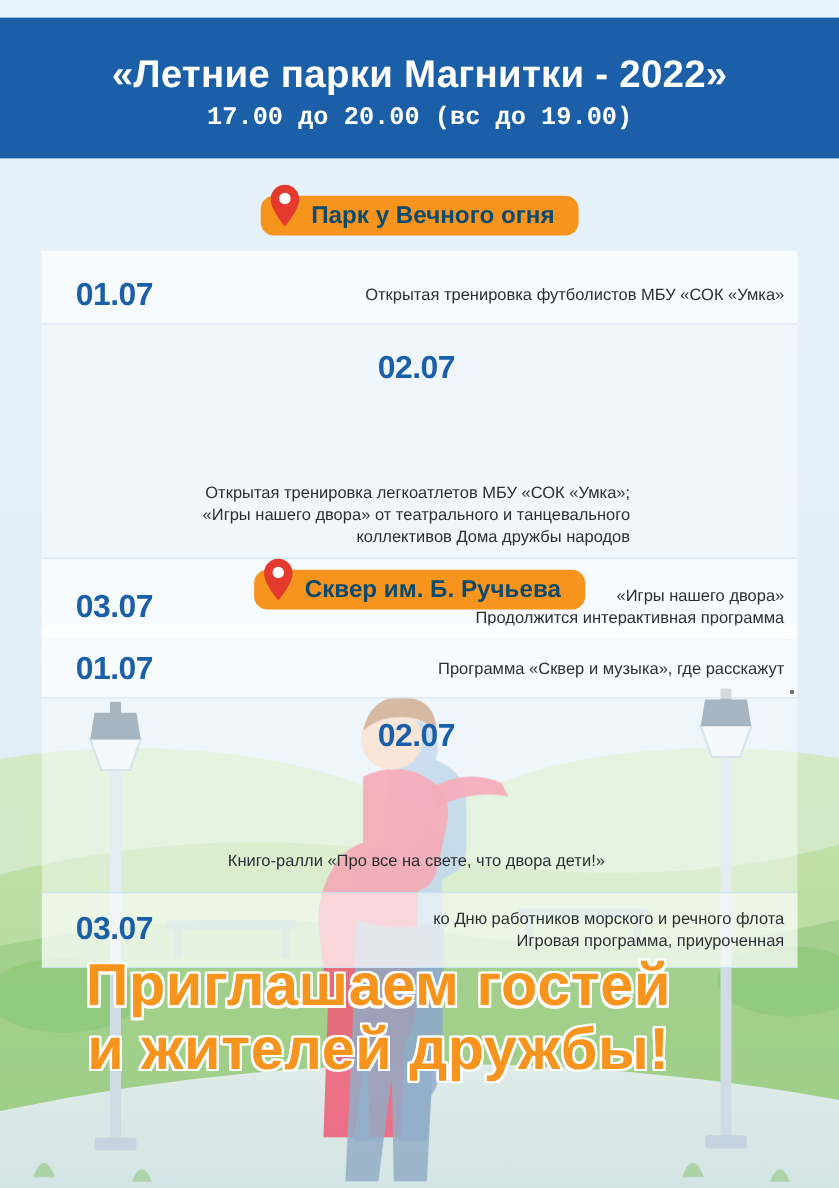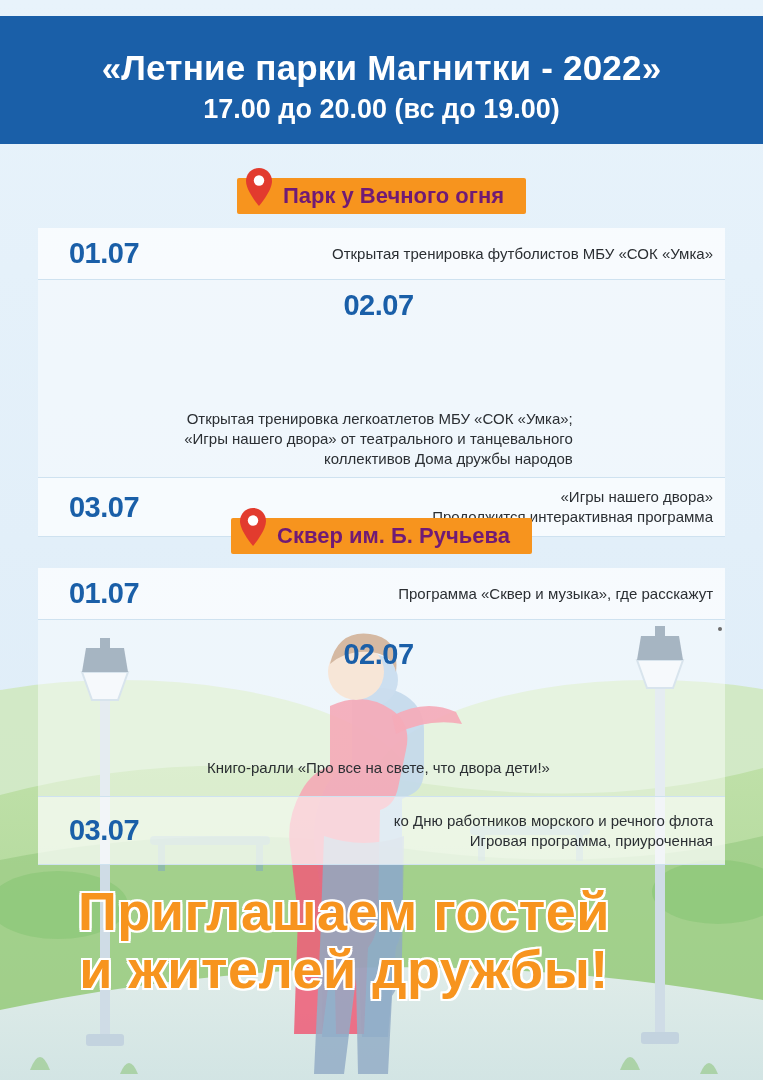--- a/index.html
+++ b/index.html
@@ -57,9 +57,10 @@
   .header-sub {
     margin-top: 8px;
     color: #ffffff;
-    font-size: 27px;
+    font-size: 23px;
     font-weight: bold;
     line-height: 1.05;
+    font-family: Liberation Mono, monospace;
   }
 
   

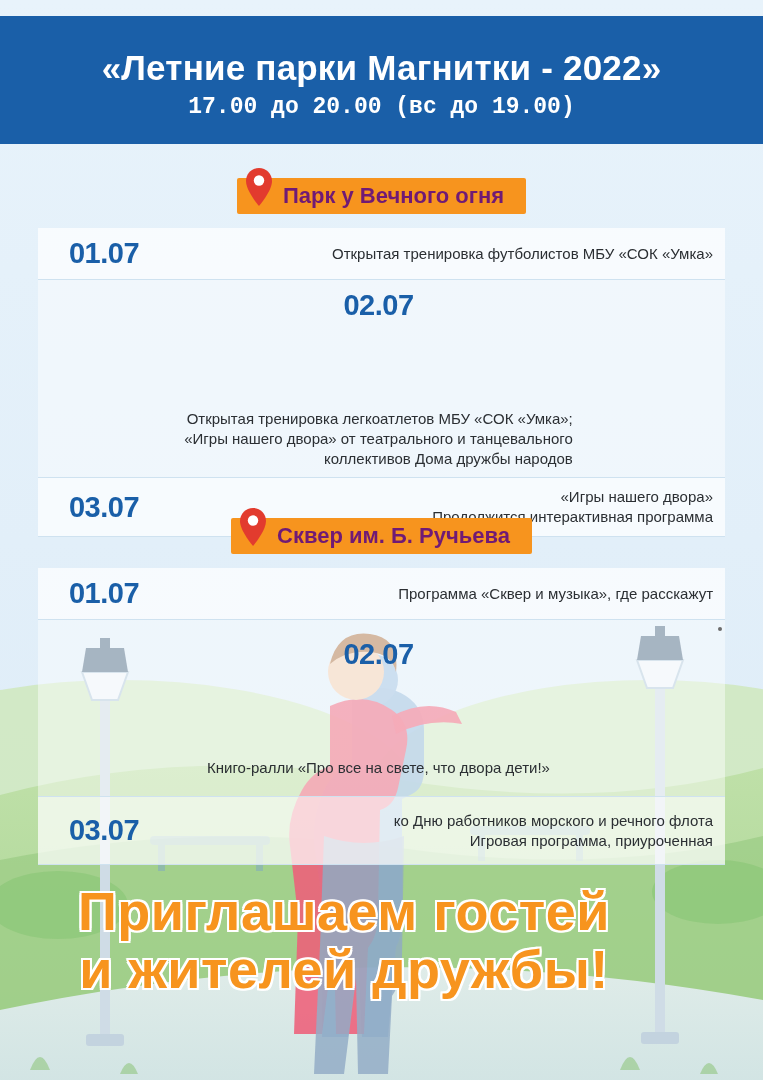--- a/index.html
+++ b/index.html
@@ -81,12 +81,12 @@
     display: inline-flex;
     align-items: center;
     background: #f7941e;
-    color: #701a75;
+    color: #0c4a6e;
     font-size: 22px;
     font-weight: bold;
     height: 36px;
     padding: 0 22px 0 46px;
-    border-radius: 2px;
+    border-radius: 12px;
     white-space: nowrap;
   }
   .pin {

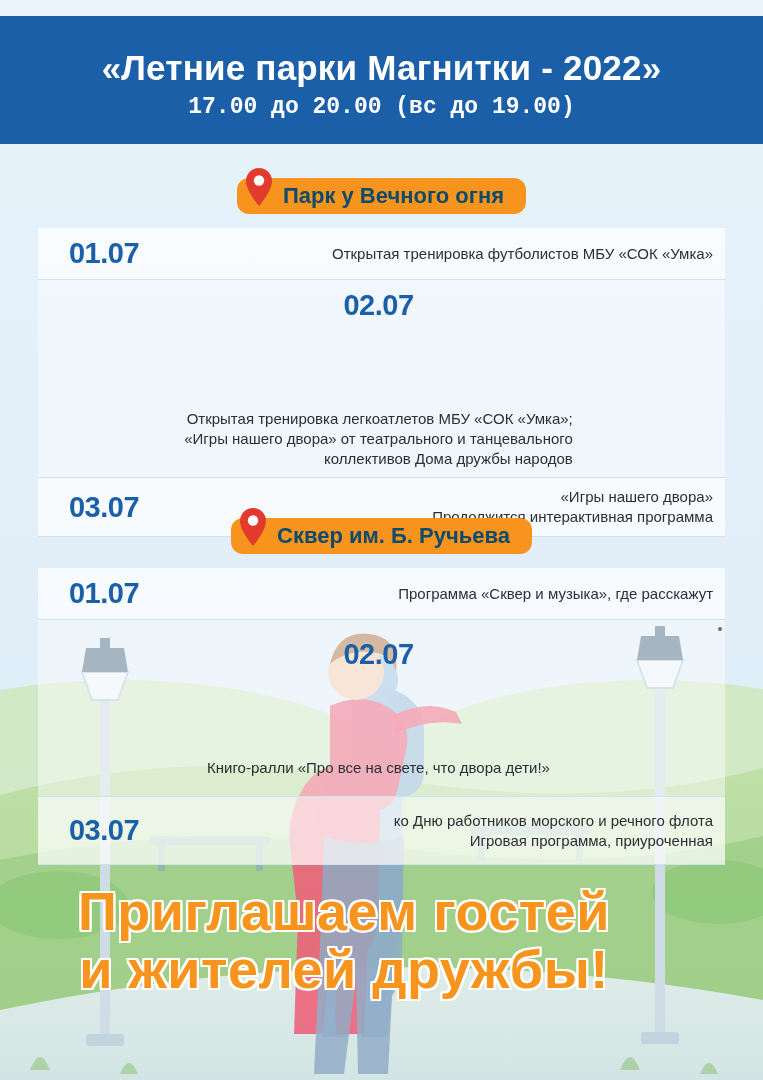--- a/index.html
+++ b/index.html
@@ -107,7 +107,7 @@
     background: rgba(255,255,255,0.72);
     border-bottom: 1px solid #cfe2f0;
     box-sizing: border-box;
-    padding: 9px 12px 9px 6px;
+    padding: 24px 12px 9px 6px;
   }
   .row.alt {
     background: rgba(255,255,255,0.45);

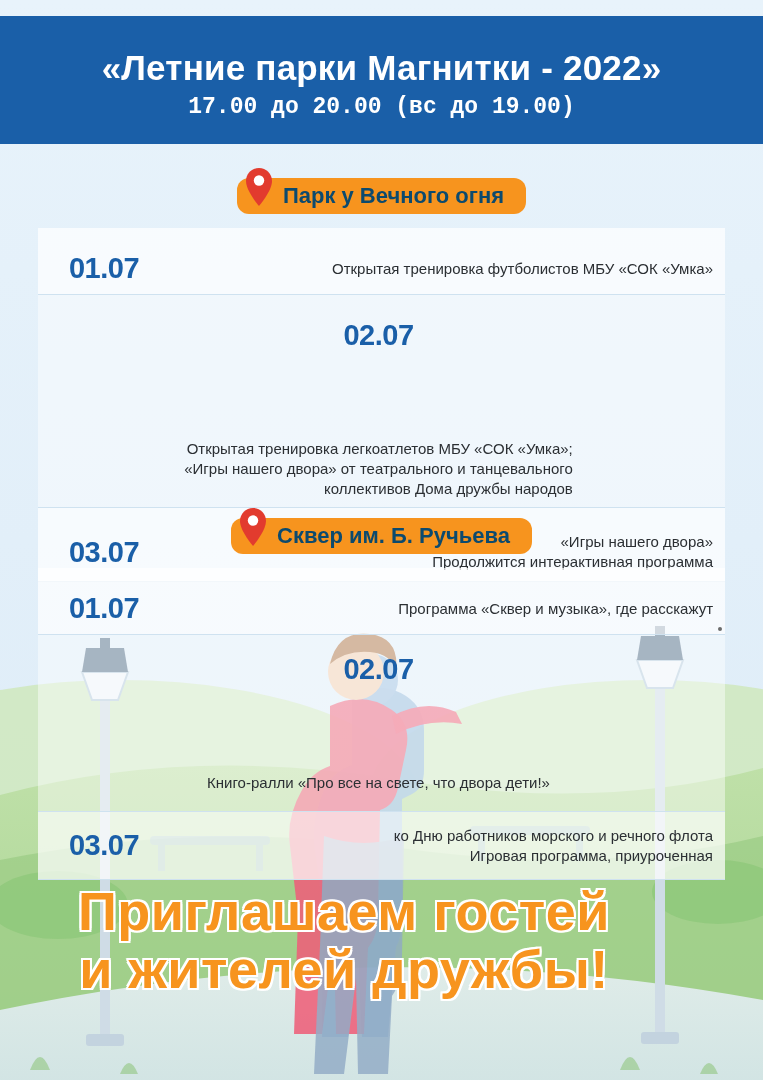--- a/index.html
+++ b/index.html
@@ -141,7 +141,6 @@
     width: 688px;
     text-align: center;
     z-index: 7;
-    margin-top: 15px;
   }
   .footer-line {
     color: #f7941e;

